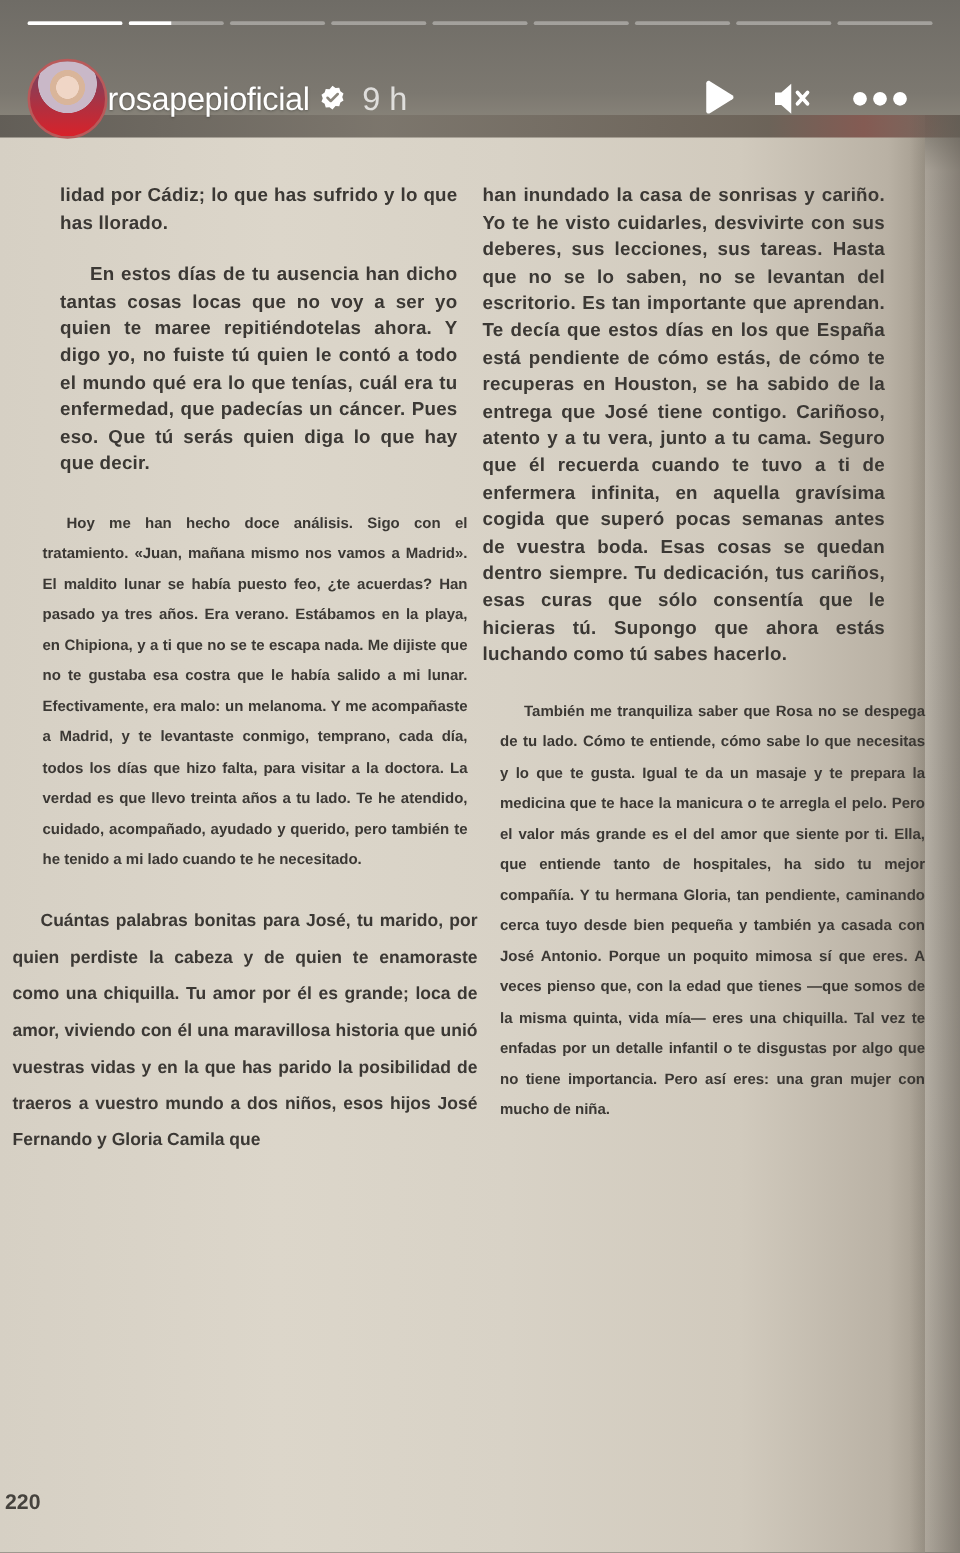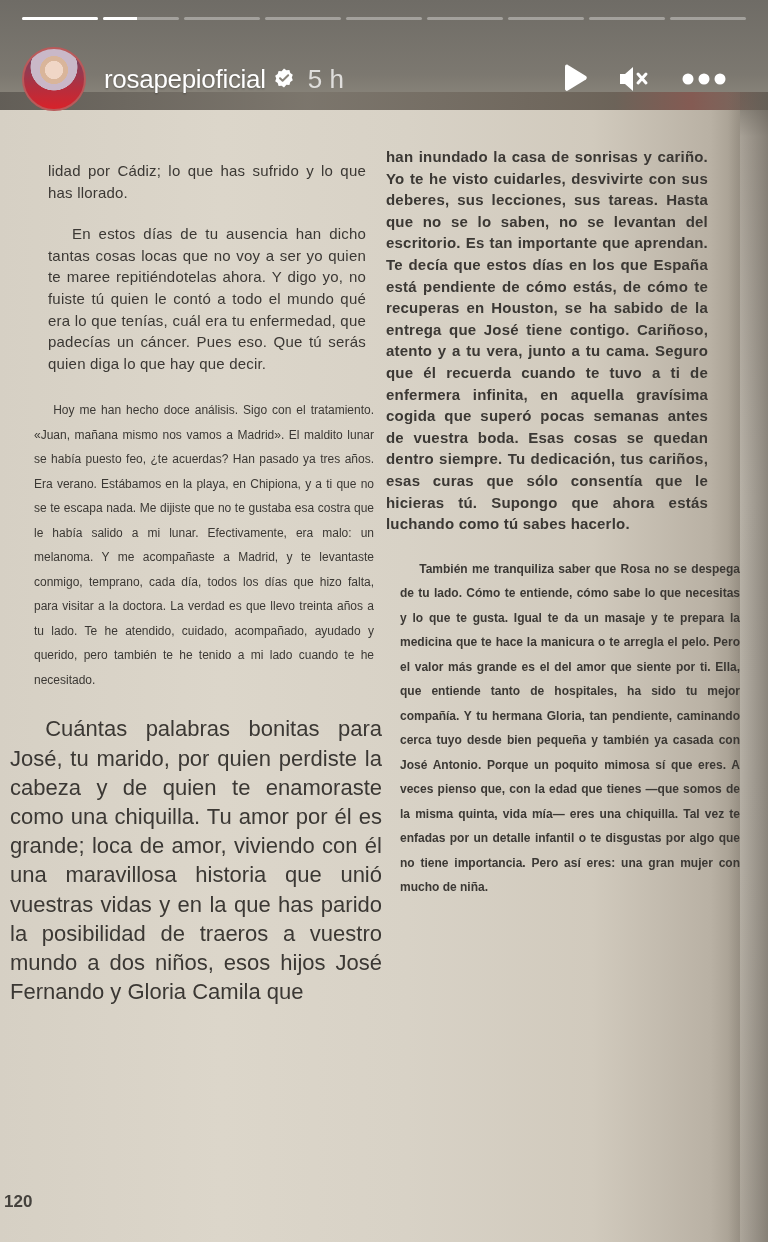--- a/index.html
+++ b/index.html
@@ -66,7 +66,7 @@
     flex: none;
   }
   .username {
-    margin-left: 18px; color: #ffffff; font-size: 26px; letter-spacing: -0.3px;
+    color: #ffffff; font-size: 26px; letter-spacing: -0.3px;
     text-shadow: 0 1px 2px rgba(0,0,0,0.3);
   }
   .verified { margin-left: 6px; width: 24px; height: 24px; flex: none; }

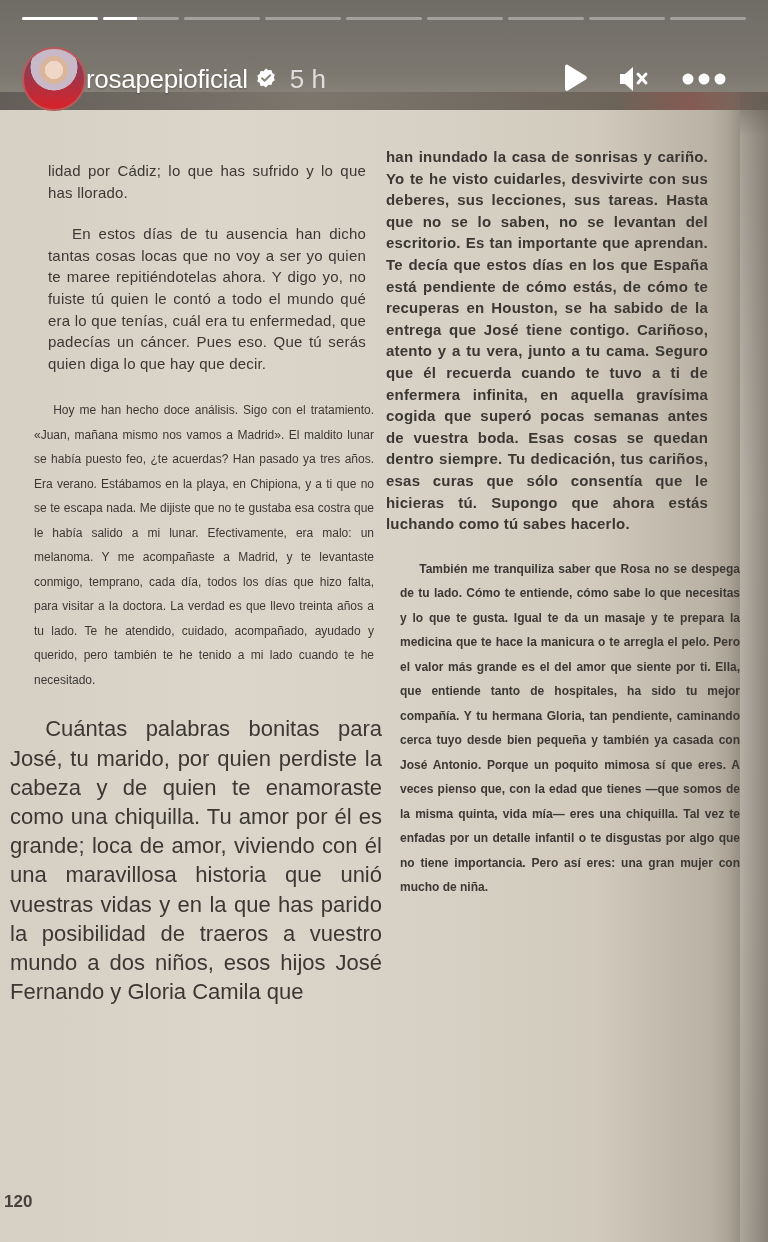--- a/index.html
+++ b/index.html
@@ -137,7 +137,7 @@
       <path fill="#ffffff" d="M12 1.5l2.4 1.8 3-.2.9 2.9 2.5 1.7-1 2.8 1 2.8-2.5 1.7-.9 2.9-3-.2L12 20.5l-2.4-1.8-3 .2-.9-2.9-2.5-1.7 1-2.8-1-2.8 2.5-1.7.9-2.9 3 .2z"></path>
       <path d="M8 11.2l2.6 2.6L16.2 8.2" stroke="#8a857b" stroke-width="2" fill="none" stroke-linecap="round" stroke-linejoin="round"></path>
     </svg>
-    <span class="time">5 h</span>
+    <span class="time">9 h</span>
     <div class="controls">
       <span class="ctrl">
         <svg width="26" height="30" viewBox="0 0 26 30">

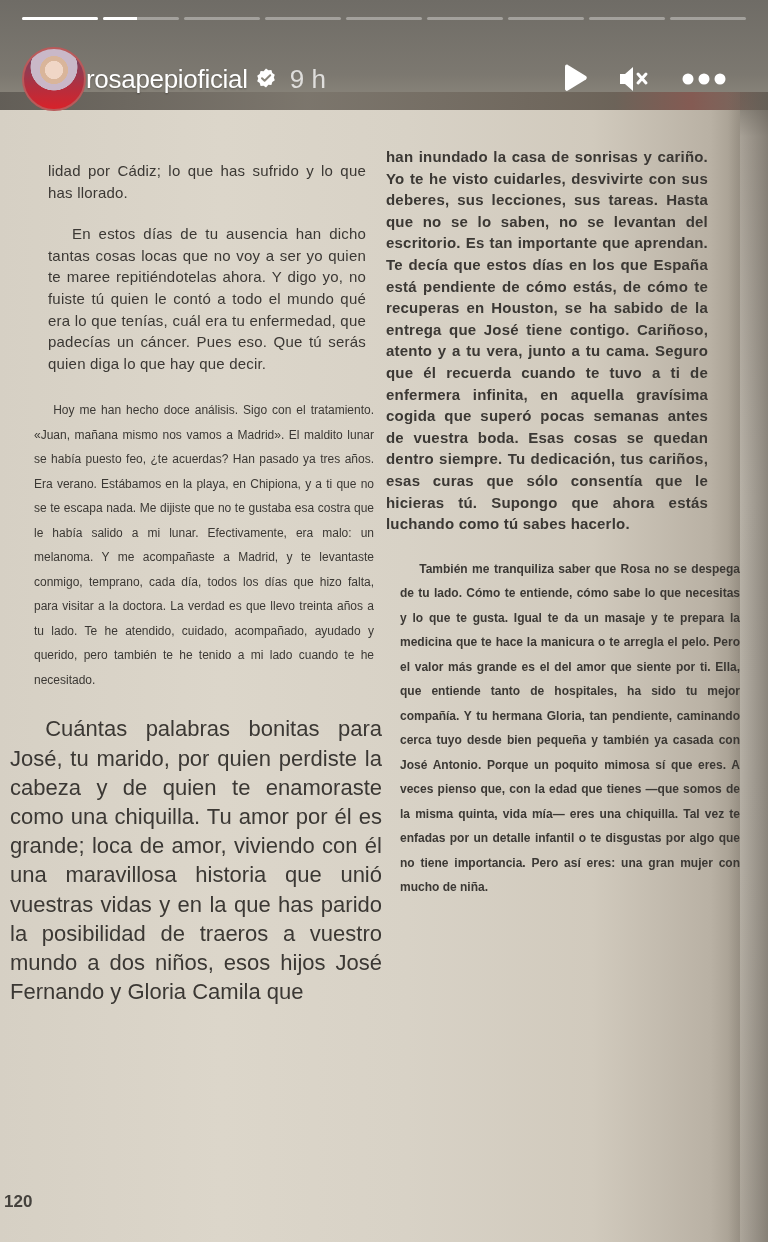--- a/index.html
+++ b/index.html
@@ -30,7 +30,7 @@
     font-family: "Liberation Sans", sans-serif;
   }
   .col p { margin: 0; text-align: justify; text-align-last: left; }
-  .col-left { left: 10px; top: 160px; width: 370px; }
+  .col-left { left: 10px; top: 146px; width: 370px; font-weight: bold; }
   .col-right { left: 386px; top: 146px; width: 350px; font-weight: bold; }
 
   .p-small { font-size: 15px; line-height: 21.6px; letter-spacing: 0.2px; }

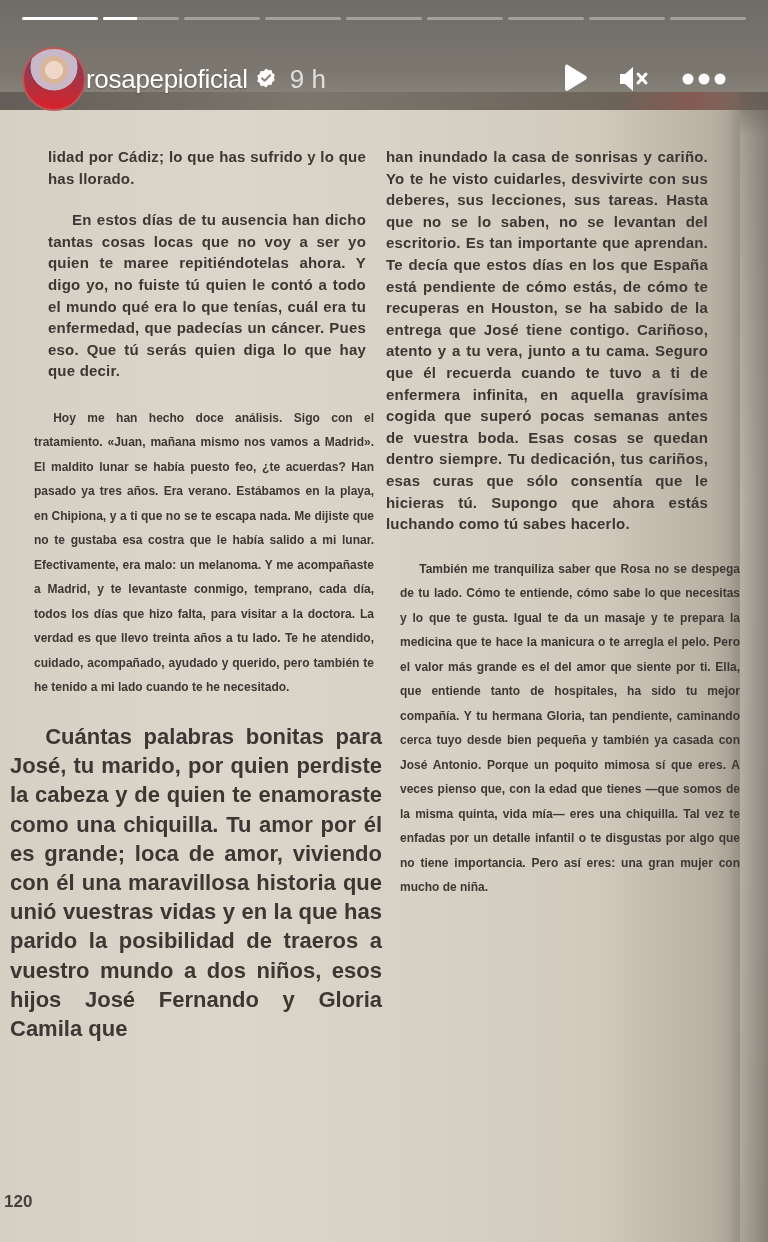--- a/index.html
+++ b/index.html
@@ -35,7 +35,7 @@
 
   .p-small { font-size: 15px; line-height: 21.6px; letter-spacing: 0.2px; }
   .p-med { font-size: 12px; line-height: 24.5px; }
-  .p-large { font-size: 22px; line-height: 29.2px; }
+  .p-large { font-size: 14px; line-height: 29.2px; }
 
   .ind { text-indent: 1.6em; }
   .gap { height: 20px; }

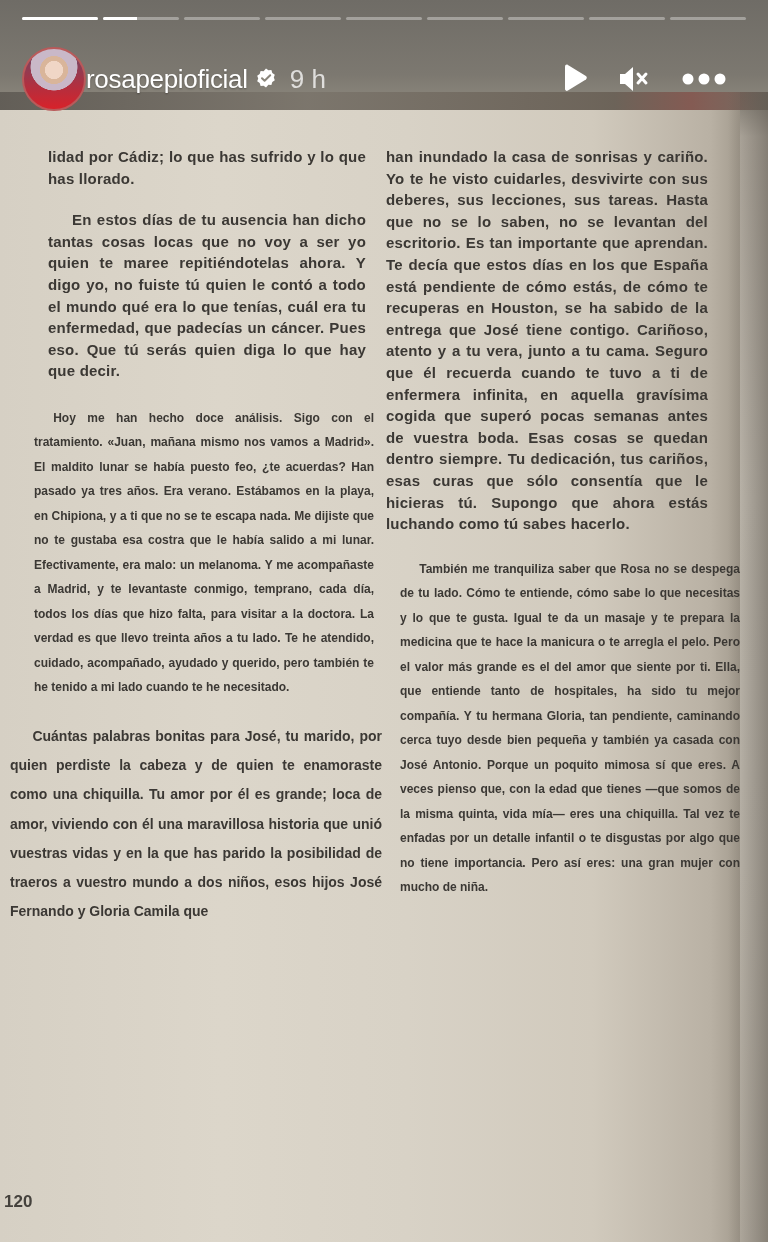--- a/index.html
+++ b/index.html
@@ -98,7 +98,7 @@
     <p class="p-med ind" style="padding-left:14px;width:340px;">También me tranquiliza saber que Rosa no se despega de tu lado. Cómo te entiende, cómo sabe lo que necesitas y lo que te gusta. Igual te da un masaje y te prepara la medicina que te hace la manicura o te arregla el pelo. Pero el valor más grande es el del amor que siente por ti. Ella, que entiende tanto de hospitales, ha sido tu mejor compañía. Y tu hermana Gloria, tan pendiente, caminando cerca tuyo desde bien pequeña y también ya casada con José Antonio. Porque un poquito mimosa sí que eres. A veces pienso que, con la edad que tienes —que somos de la misma quinta, vida mía— eres una chiquilla. Tal vez te enfadas por un detalle infantil o te disgustas por algo que no tiene importancia. Pero así eres: una gran mujer con mucho de niña.</p>
   </div>
 
-  <div class="page-number">120</div>
+  <div class="page-number">220</div>
 
   <div class="progress" id="progress">
       <div class="seg">

